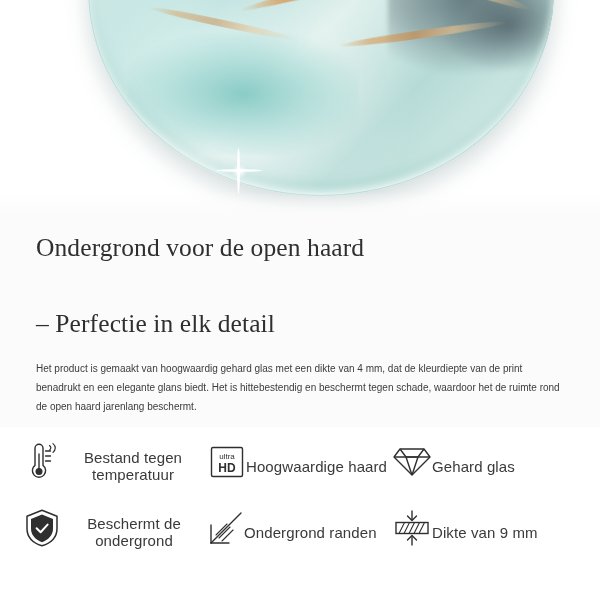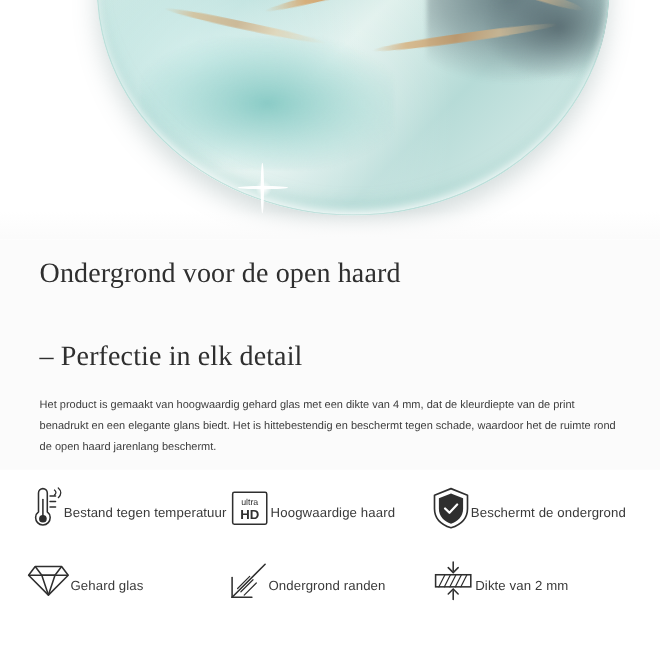--- a/index.html
+++ b/index.html
@@ -170,7 +170,7 @@
     margin-bottom: 8px;
   }
   .feature-label {
-    font-size: 12px;
+    font-size: 15px;
     color: #3a3a3a;
     letter-spacing: 0.1px;
   }

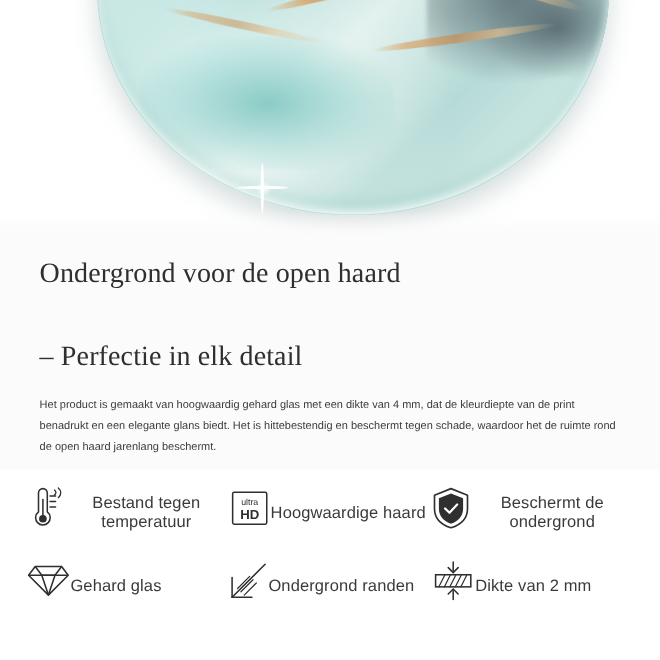--- a/index.html
+++ b/index.html
@@ -241,17 +241,6 @@
 
     <div class="feature">
       <div class="feature-icon">
-        <svg width="36" height="40" viewBox="0 0 36 40" fill="none">
-          <path d="M18 2.2 33 8.2v12.2c0 9-6.3 14.6-15 17.4C9.3 35 3 29.4 3 20.4V8.2Z" stroke="#2f2f2f" stroke-width="1.5" stroke-linejoin="round"></path>
-          <path d="M18 6.6 29 11v9.6c0 7-4.8 11.4-11 13.6-6.2-2.2-11-6.6-11-13.6V11Z" fill="#2f2f2f"></path>
-          <path d="m12.6 20.2 4 4 7-7.6" stroke="#ffffff" stroke-width="2" stroke-linecap="round" stroke-linejoin="round" fill="none"></path>
-        </svg>
-      </div>
-      <div class="feature-label">Beschermt de ondergrond</div>
-    </div>
-
-    <div class="feature">
-      <div class="feature-icon">
         <svg width="40" height="34" viewBox="0 0 40 34" fill="none" stroke="#2f2f2f" stroke-width="1.4" stroke-linejoin="round">
           <path d="M8 4h24l6 8-18 18L2 12Z"></path>
           <path d="M2 12h36"></path>
@@ -261,6 +250,17 @@
         </svg>
       </div>
       <div class="feature-label">Gehard glas</div>
+    </div>
+
+    <div class="feature">
+      <div class="feature-icon">
+        <svg width="36" height="40" viewBox="0 0 36 40" fill="none">
+          <path d="M18 2.2 33 8.2v12.2c0 9-6.3 14.6-15 17.4C9.3 35 3 29.4 3 20.4V8.2Z" stroke="#2f2f2f" stroke-width="1.5" stroke-linejoin="round"></path>
+          <path d="M18 6.6 29 11v9.6c0 7-4.8 11.4-11 13.6-6.2-2.2-11-6.6-11-13.6V11Z" fill="#2f2f2f"></path>
+          <path d="m12.6 20.2 4 4 7-7.6" stroke="#ffffff" stroke-width="2" stroke-linecap="round" stroke-linejoin="round" fill="none"></path>
+        </svg>
+      </div>
+      <div class="feature-label">Beschermt de ondergrond</div>
     </div>
 
     <div class="feature">

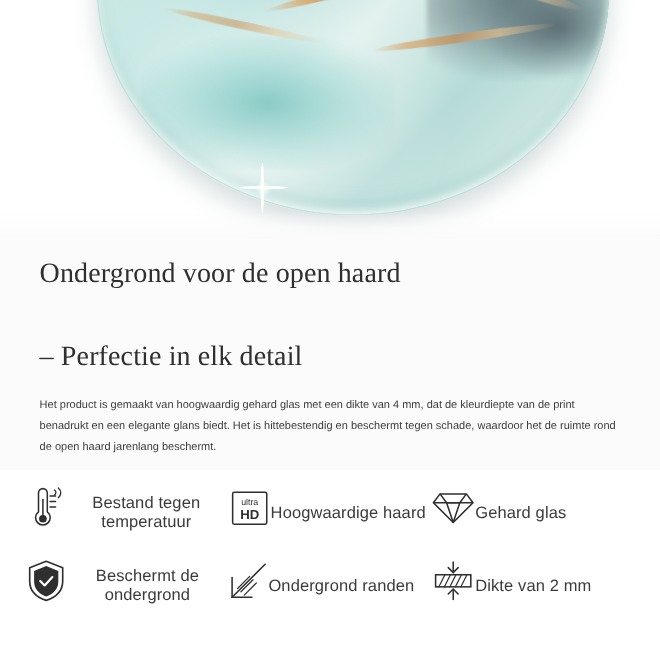--- a/index.html
+++ b/index.html
@@ -294,7 +294,7 @@
           </g>
         </svg>
       </div>
-      <div class="feature-label">Dikte van 2 mm</div>
+      <div class="feature-label">Dikte van 9 mm</div>
     </div>
 
   </div>

